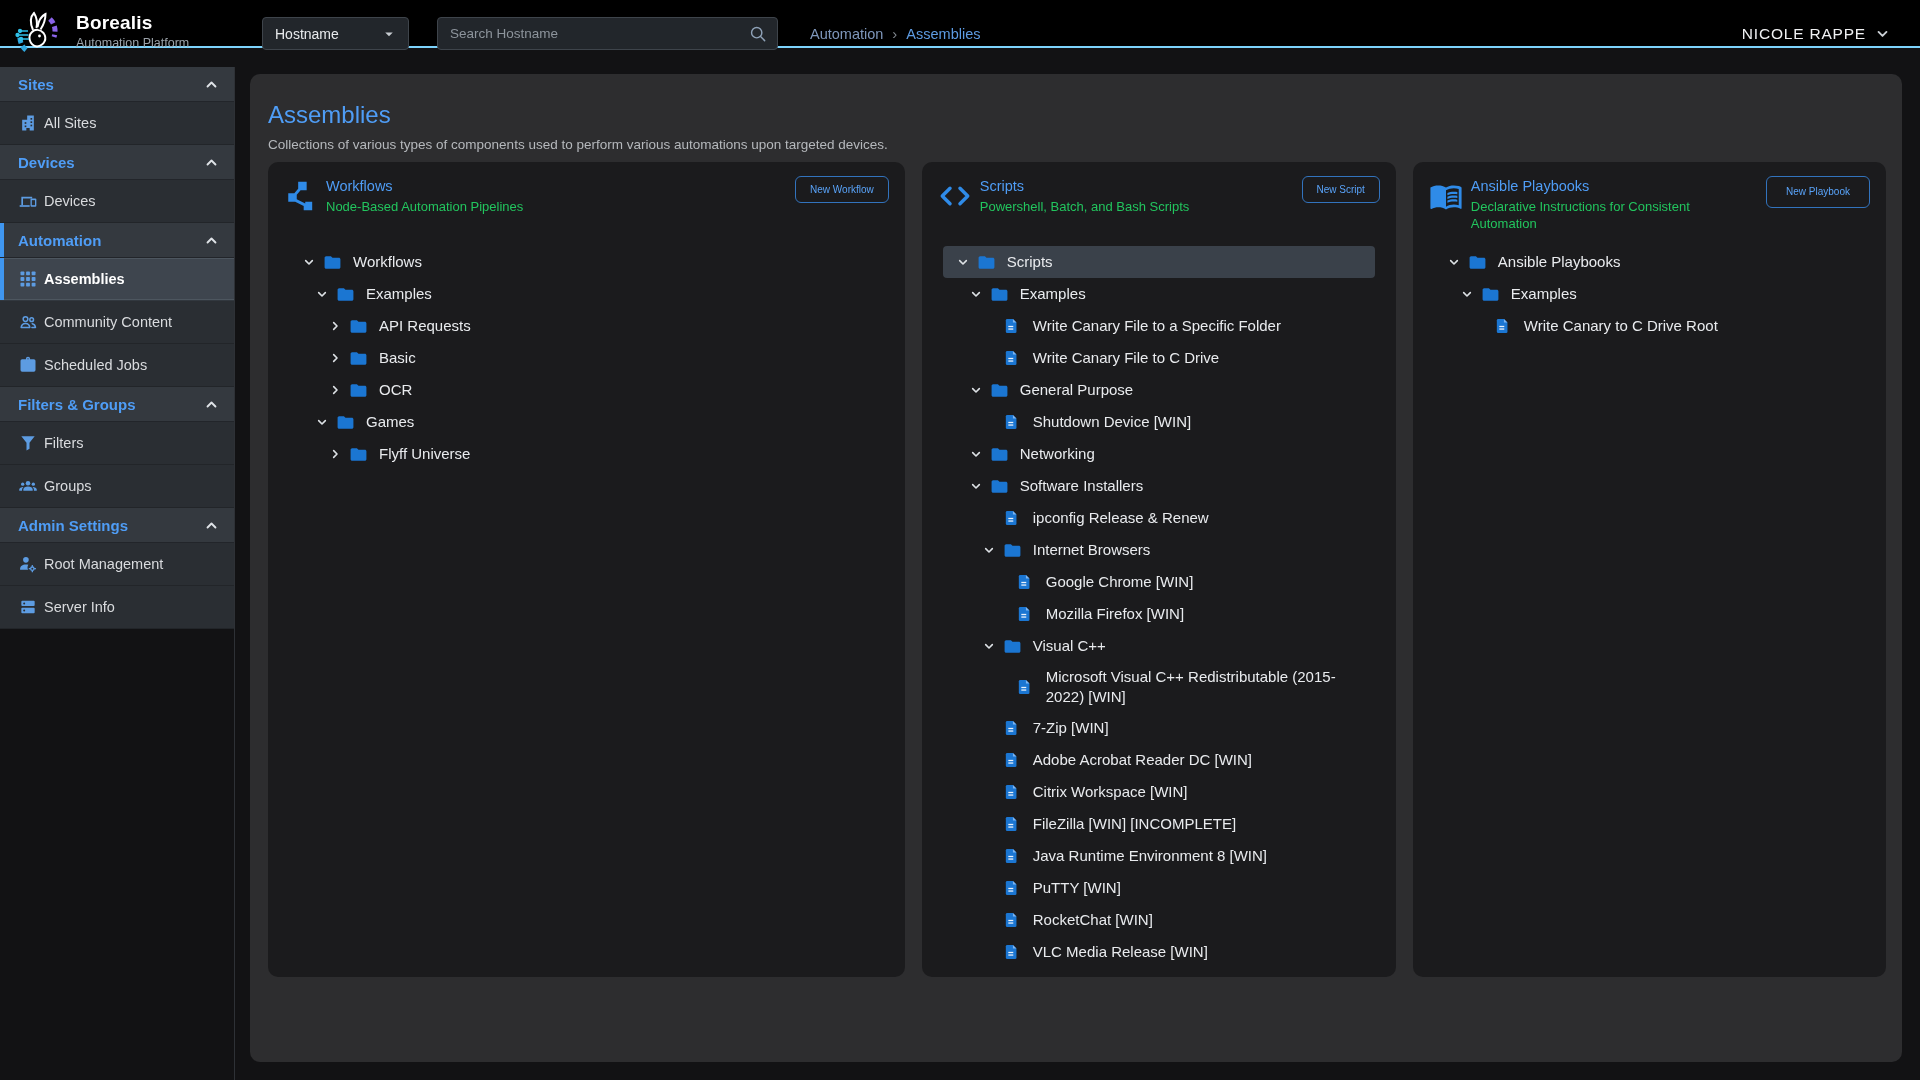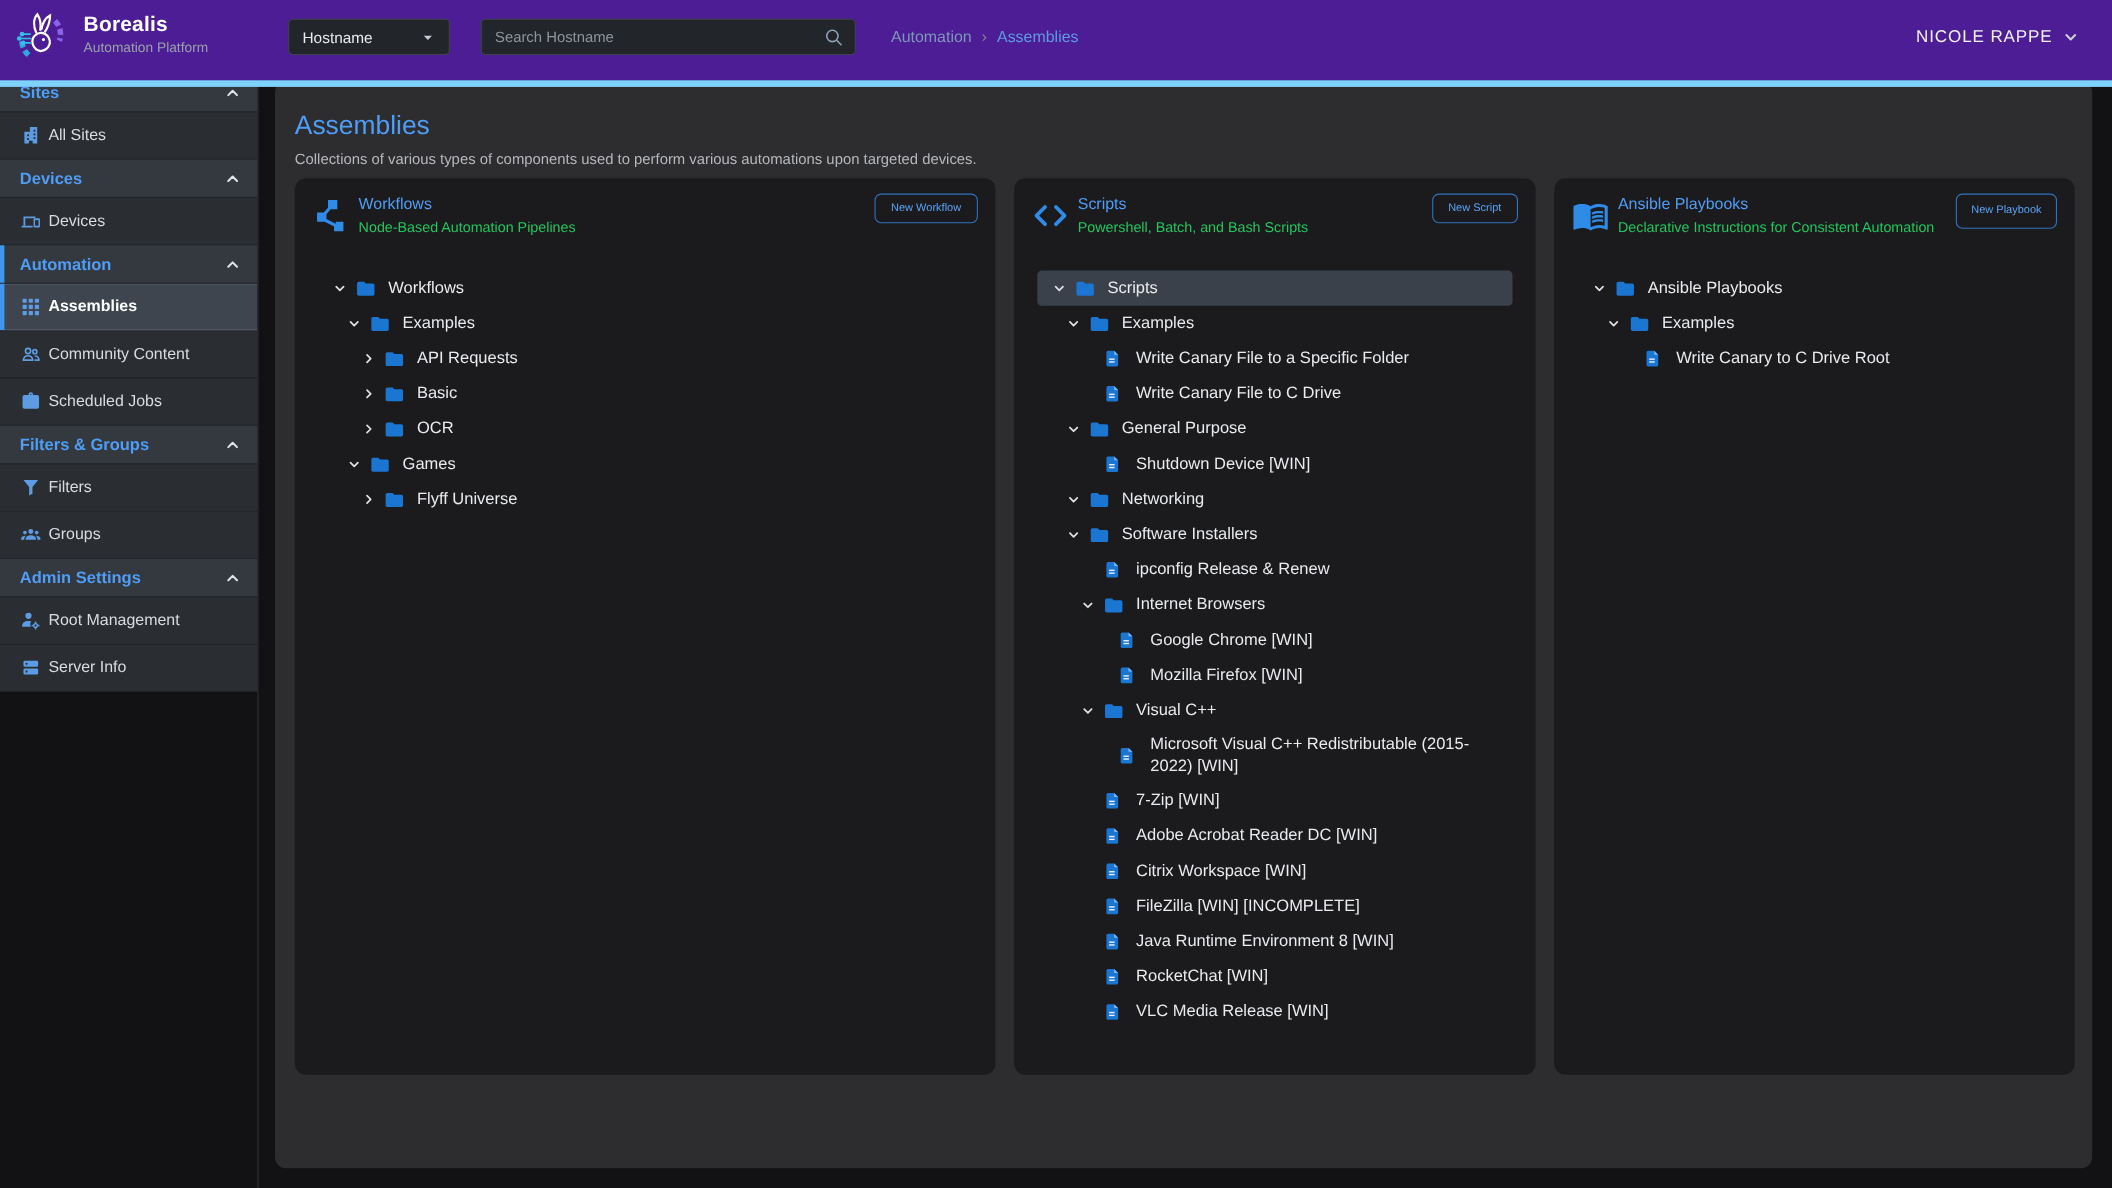--- a/index.html
+++ b/index.html
@@ -7,8 +7,8 @@
               font-family:"Liberation Sans", sans-serif; }
 
   
-  .topbar { position:absolute; left:0; top:0; width:1920px; height:79px;
-            background:#4c1d95; border-bottom:6px solid #7dd3fc; z-index:5; }
+  .topbar { position:absolute; left:0; top:0; width:1920px; height:48px;
+            background:#000000; border-bottom:2px solid #7dd3fc; z-index:5; }
   .logo { position:absolute; left:13px; top:9px; width:48px; height:48px; }
   .brand { position:absolute; left:76px; top:12px; }
   .brand-name { font-size:19px; font-weight:bold; color:#ffffff; letter-spacing:.2px; }

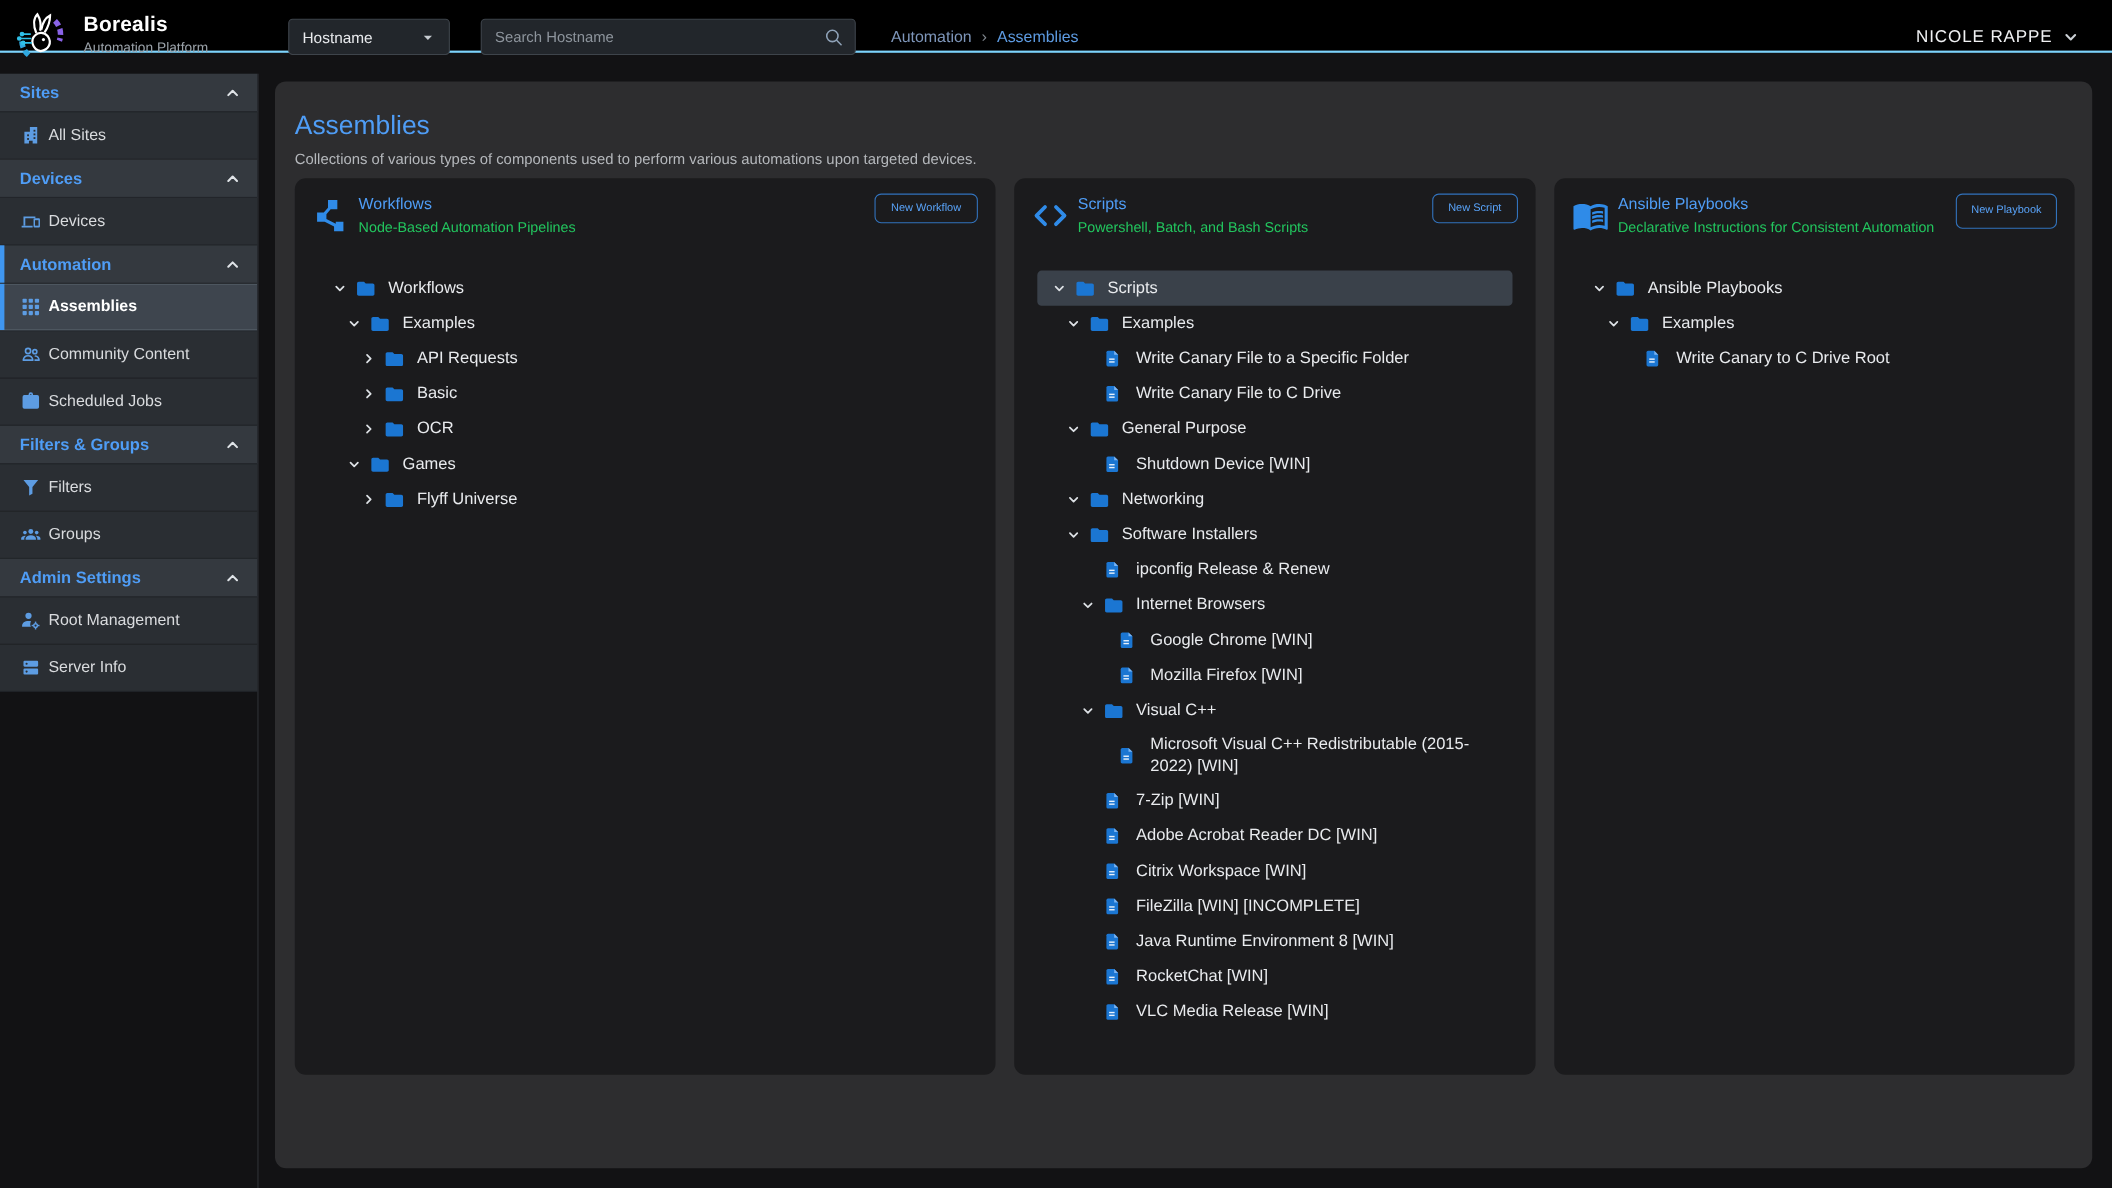--- a/index.html
+++ b/index.html
@@ -72,7 +72,7 @@
   .card-btn { margin-left:auto; flex-shrink:0; background:transparent;
               border:1px solid #3273bd; color:#59a3f9; border-radius:6px;
               font-size:10px; font-family:inherit; padding:7px 14px; cursor:pointer; }
-  .card-3 .card-btn { width:92px; padding:7px 8px; line-height:1.55; text-align:center;
+  .card-3 .card-btn { width:104px; padding:7px 8px; line-height:1.55; text-align:center;
                       white-space:normal; }
   .tree { margin:14px 5px 0; }
   .trow { display:flex; align-items:center; min-height:32px;

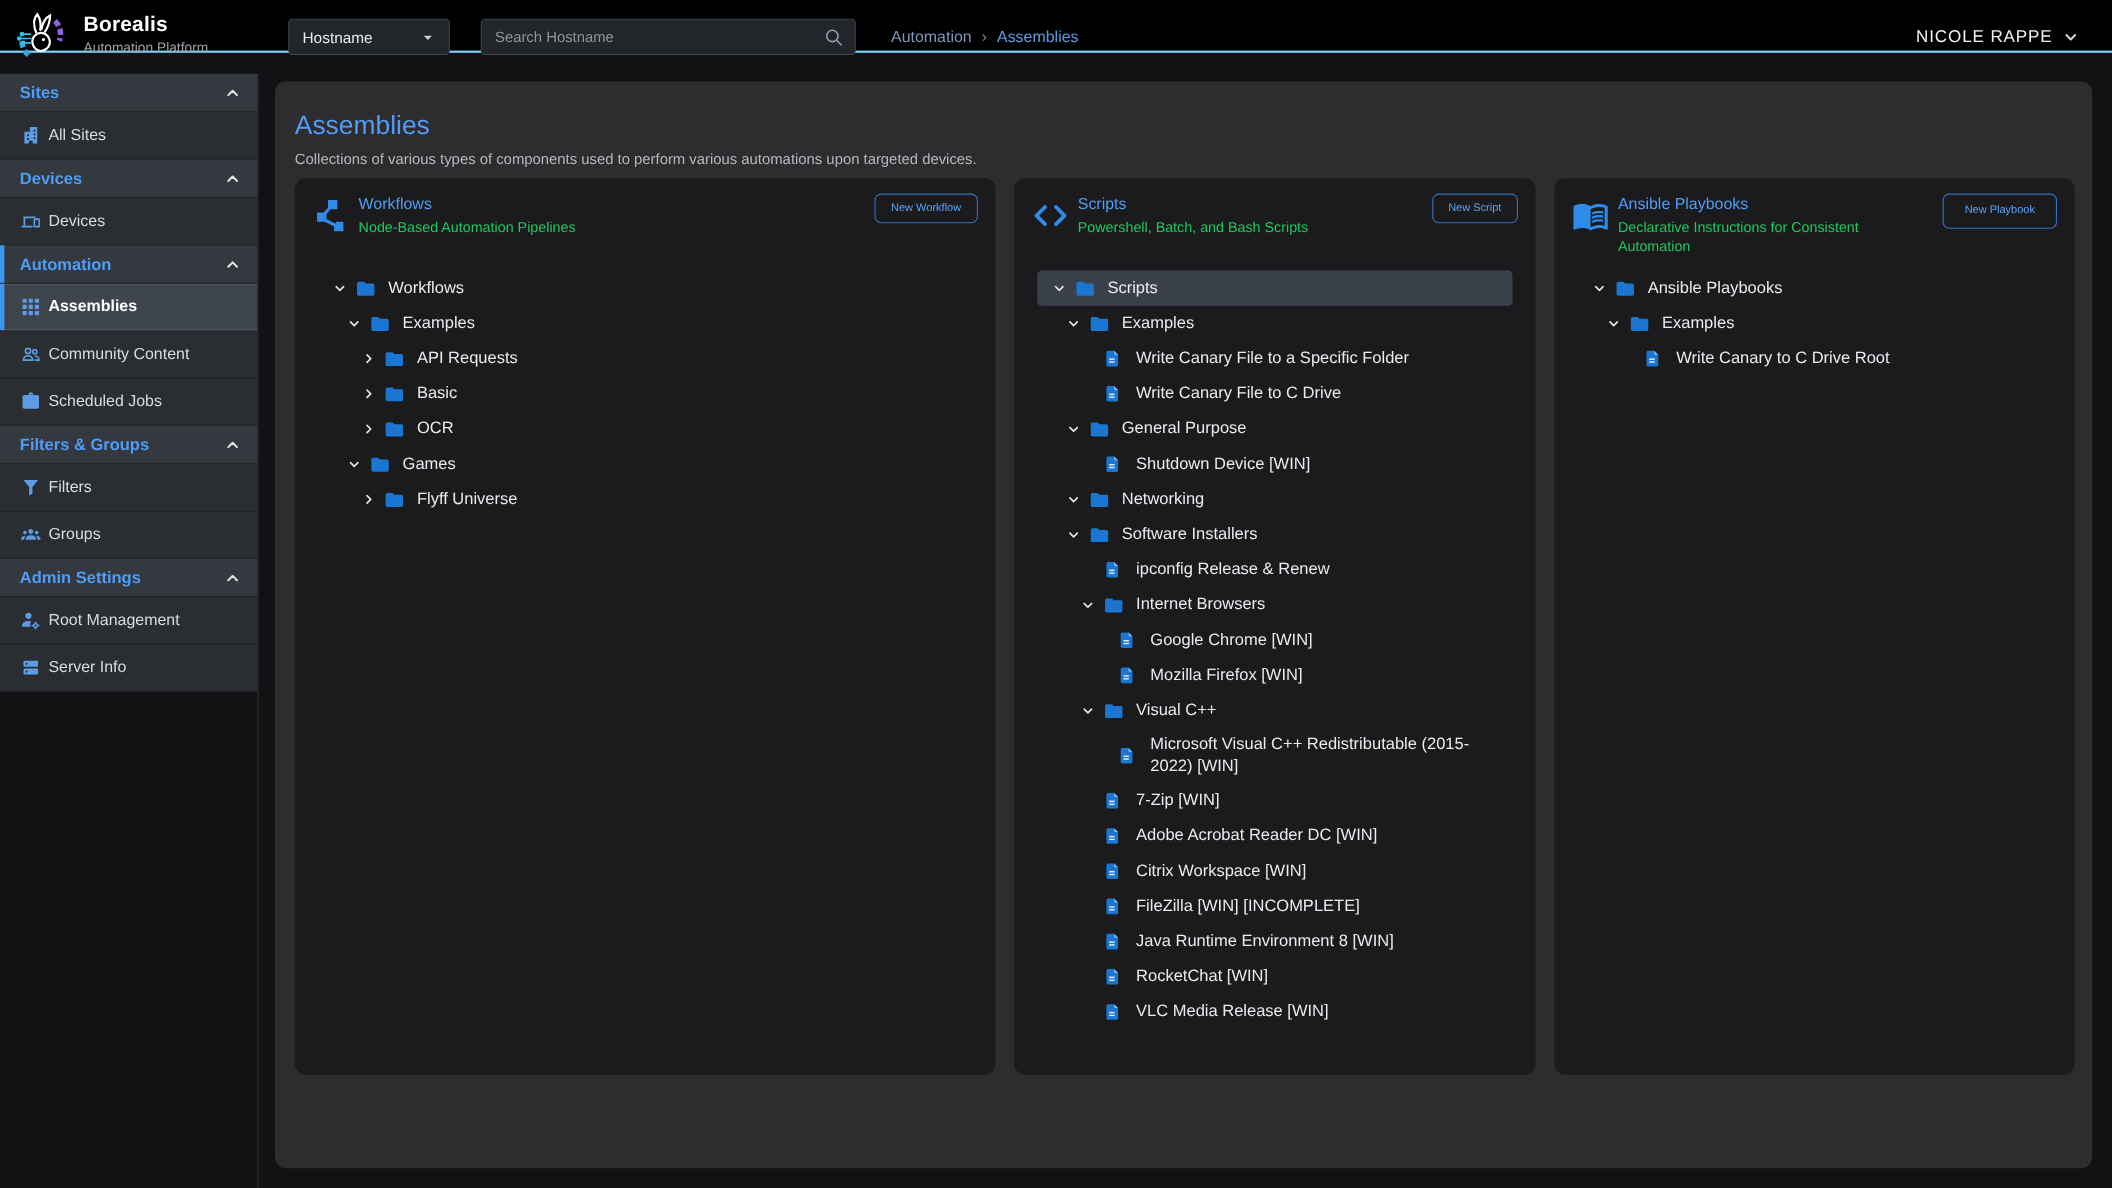--- a/index.html
+++ b/index.html
@@ -677,6 +677,18 @@
                 <rect x="7.5" y="15.4" width="7" height="1.8" fill="#e9f2fc"></rect>
               </svg>
             </span>
+            <span class="tlabel">PuTTY [WIN]</span>
+          </div>
+          <div class="trow" style="padding-left: 38px;">
+            <span class="tspacer"></span>
+            <span class="nicon file">
+              <svg viewBox="0 0 24 24">
+                <path d="M6 2h8l5 5v13a2 2 0 0 1-2 2H6a2 2 0 0 1-2-2V4a2 2 0 0 1 2-2z" fill="currentColor"></path>
+                <path d="M14 2l5 5h-5z" fill="#7db5f2"></path>
+                <rect x="7.5" y="11.8" width="7" height="1.8" fill="#e9f2fc"></rect>
+                <rect x="7.5" y="15.4" width="7" height="1.8" fill="#e9f2fc"></rect>
+              </svg>
+            </span>
             <span class="tlabel">RocketChat [WIN]</span>
           </div>
           <div class="trow" style="padding-left: 38px;">

